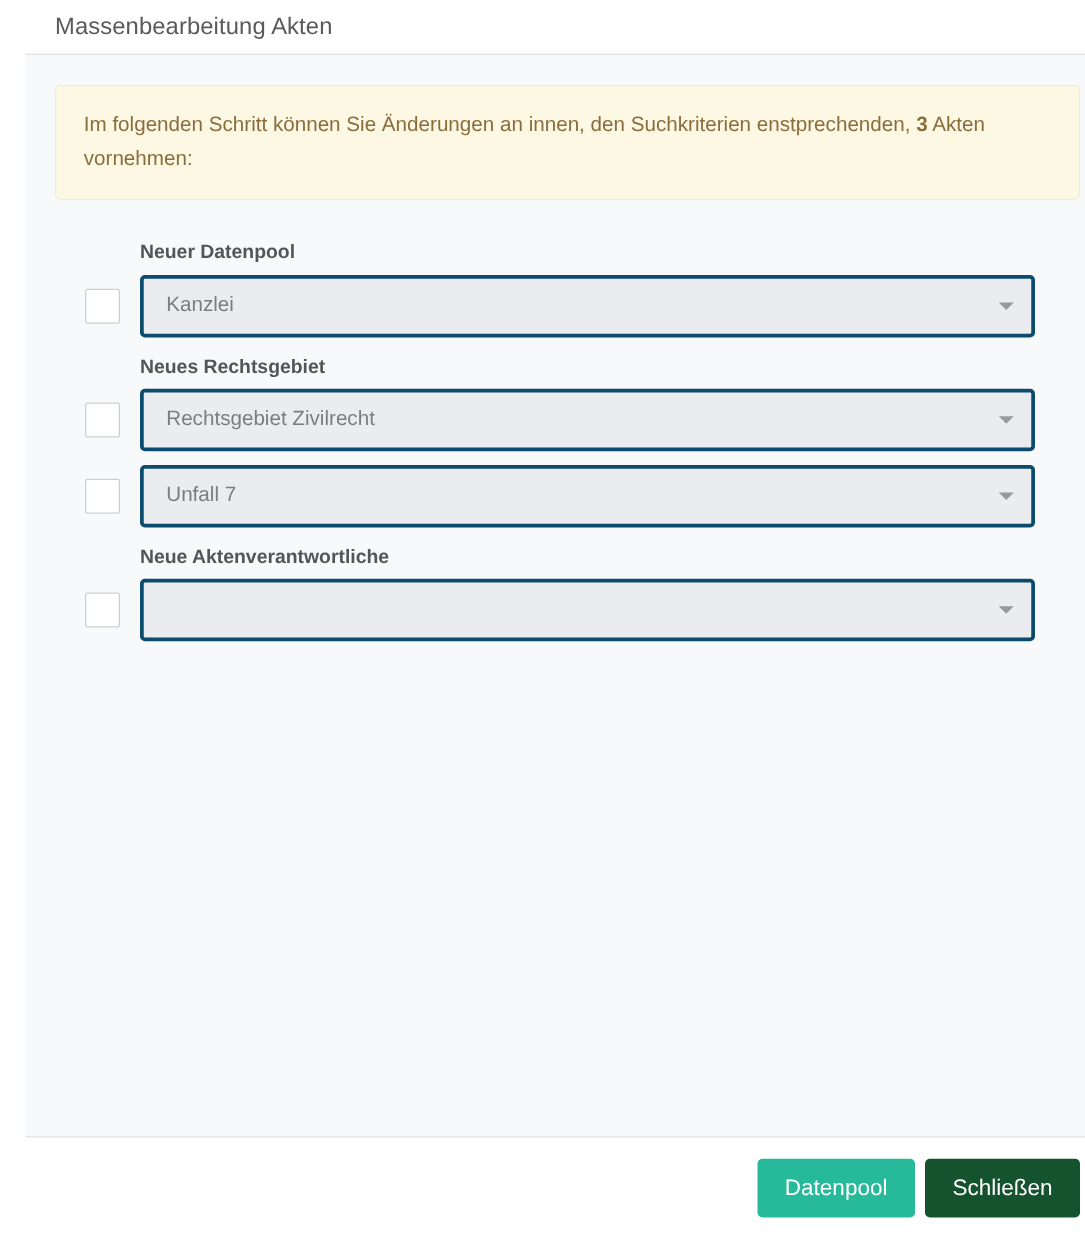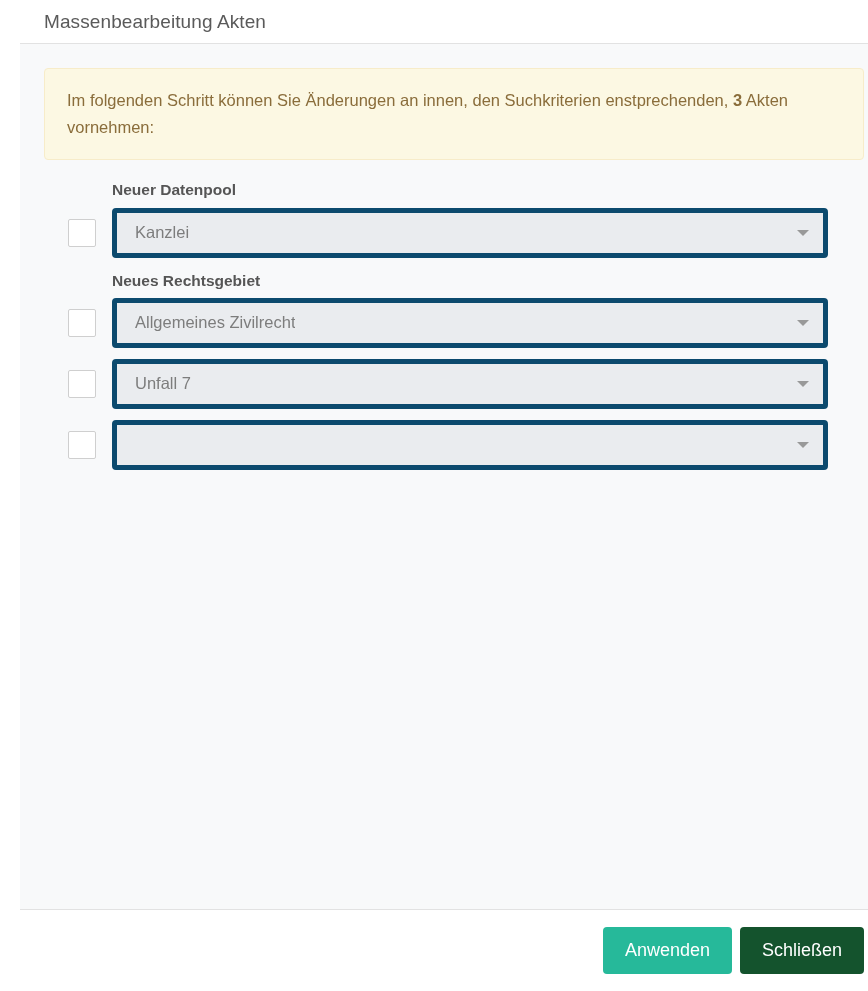--- a/index.html
+++ b/index.html
@@ -68,7 +68,7 @@
     font-size: 15.5px;
     font-weight: 700;
     color: #555555;
-    margin: 0 0 6px 68px;
+    margin: 12px 0 6px 68px;
     line-height: 1.5;
   }
   .field-row {

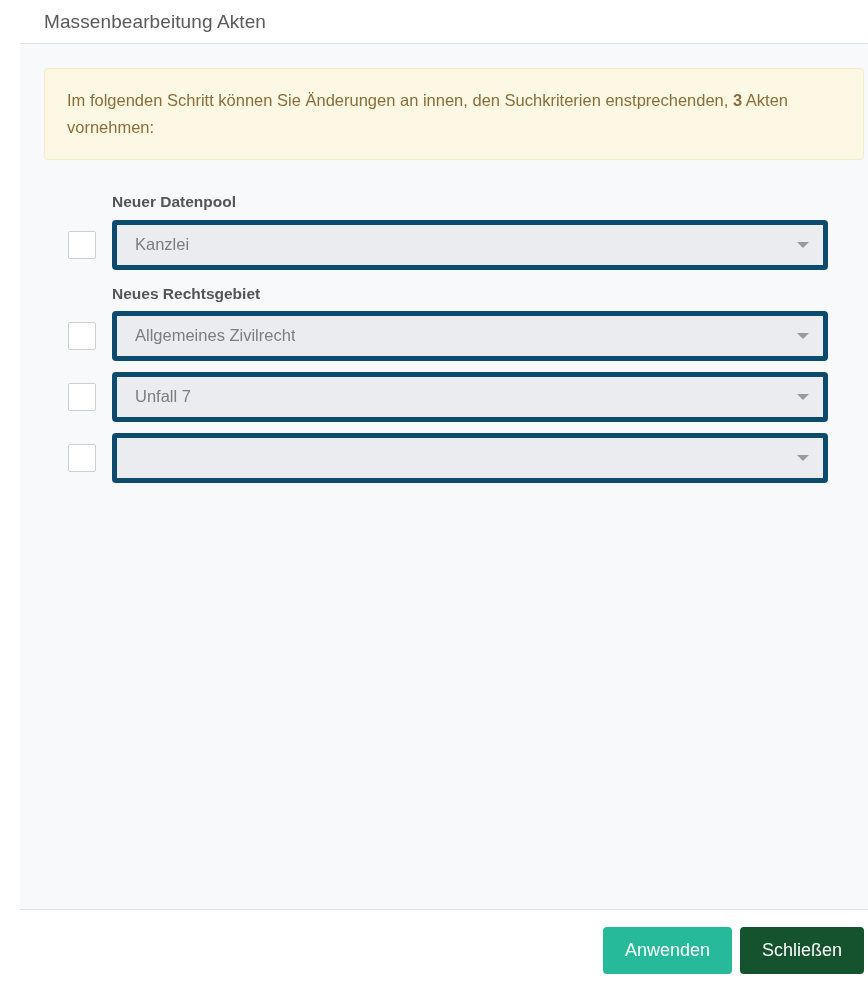--- a/index.html
+++ b/index.html
@@ -91,7 +91,7 @@
     flex: 1 1 auto;
     height: 50px;
     background: #eaecef;
-    border: 5px solid #0c4a6e;
+    border: 3px solid #0c4a6e;
     border-radius: 4px;
     display: flex;
     align-items: center;

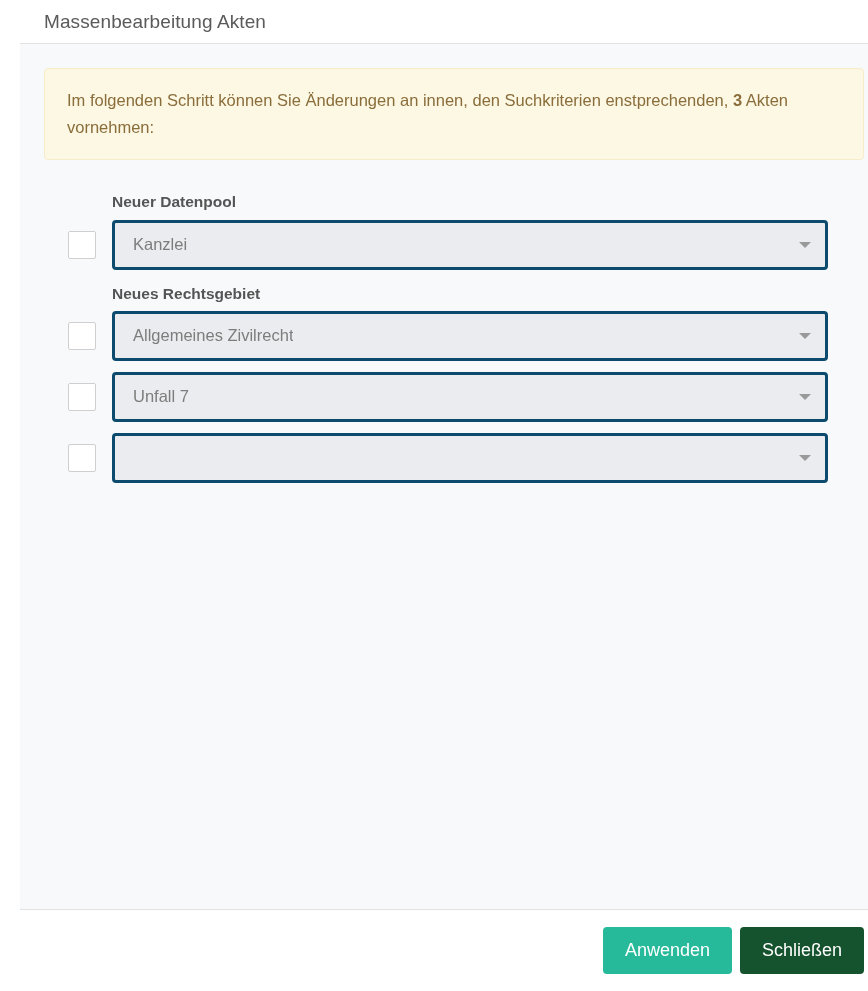--- a/index.html
+++ b/index.html
@@ -178,7 +178,7 @@
         <div class="field-row">
           <div class="field-checkbox"></div>
           <div class="select-box">
-            <span class="select-value">Allgemeines Zivilrecht</span>
+            <span class="select-value">Rechtsgebiet Zivilrecht</span>
             <span class="caret"></span>
           </div>
         </div>

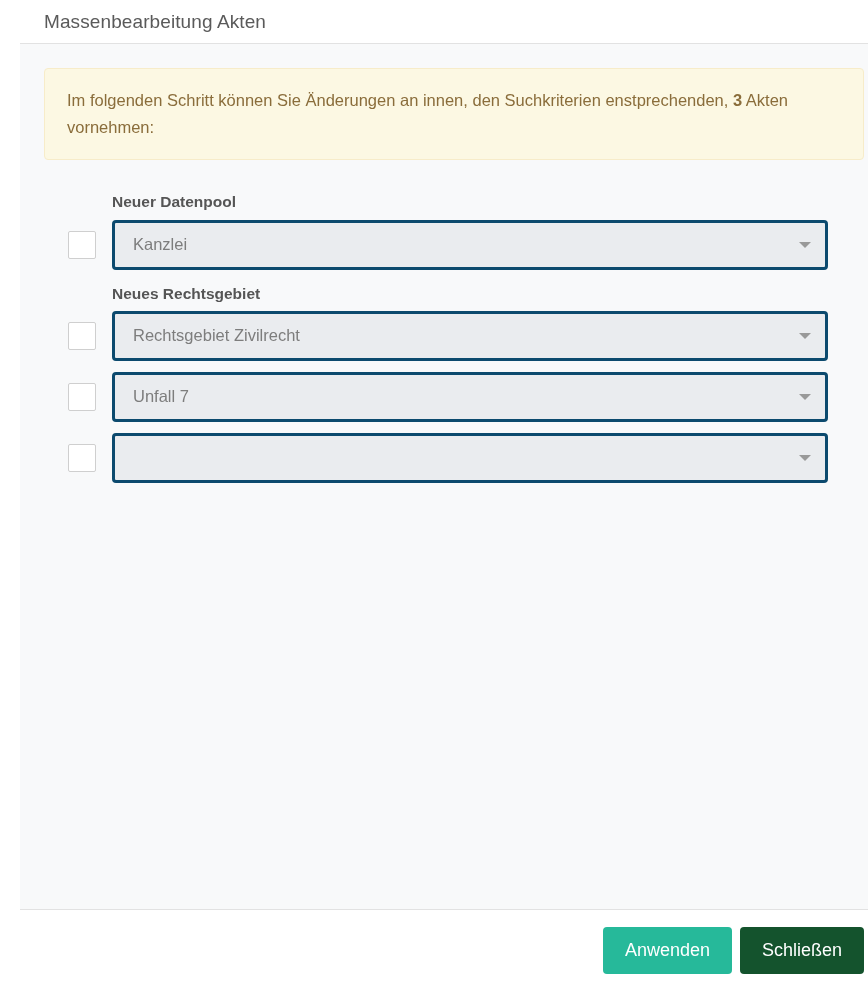--- a/index.html
+++ b/index.html
@@ -196,6 +196,7 @@
       </div>
 
       <div class="field-group">
+        <div class="field-label">Neue Aktenverantwortliche</div>
         <div class="field-row">
           <div class="field-checkbox"></div>
           <div class="select-box">

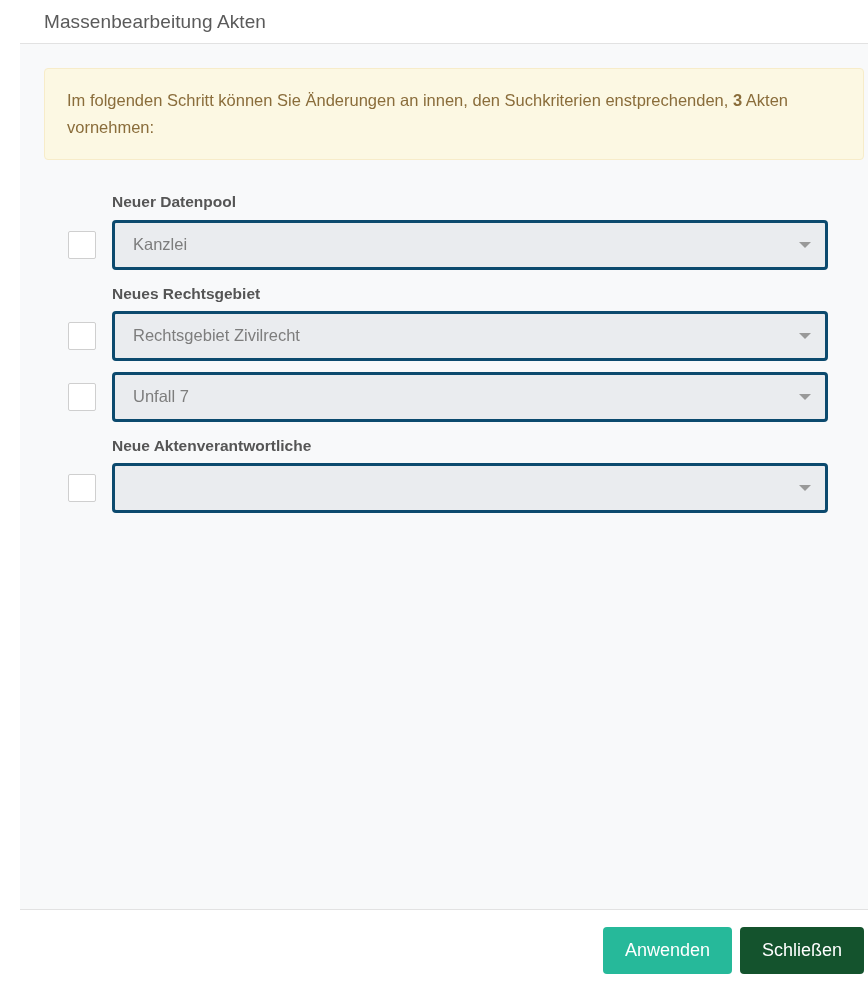--- a/index.html
+++ b/index.html
@@ -211,7 +211,7 @@
   </div>
 
   <div class="dialog-footer">
-    <button class="btn btn-apply">Anwenden</button>
+    <button class="btn btn-apply">Datenpool</button>
     <button class="btn btn-close">Schließen</button>
   </div>
 

